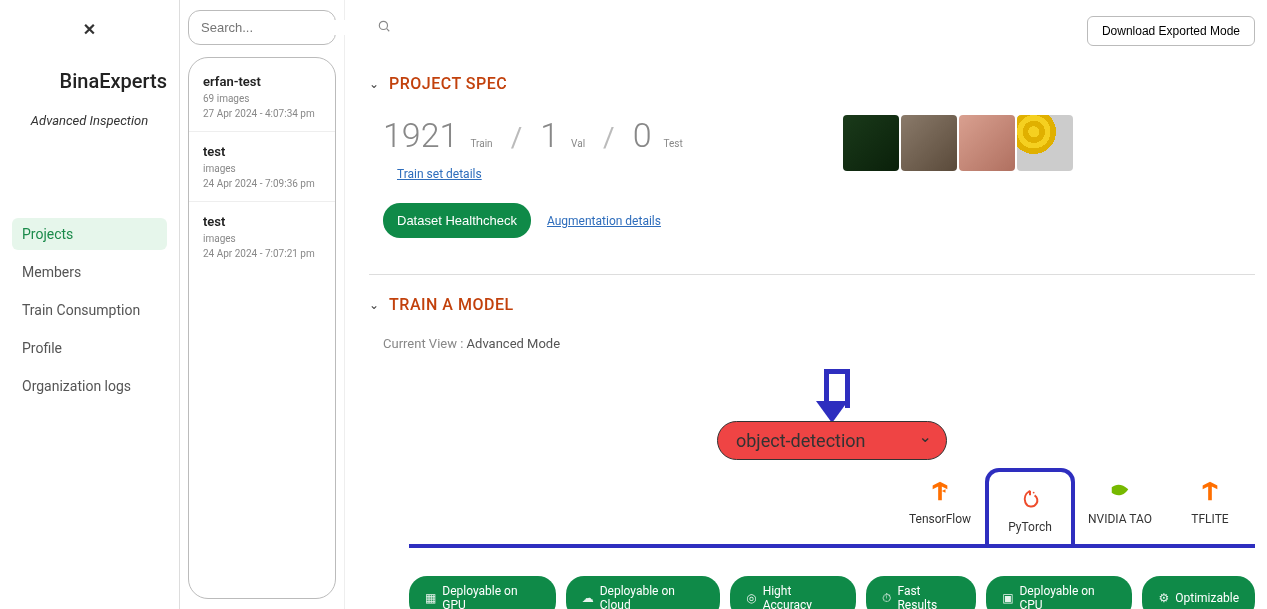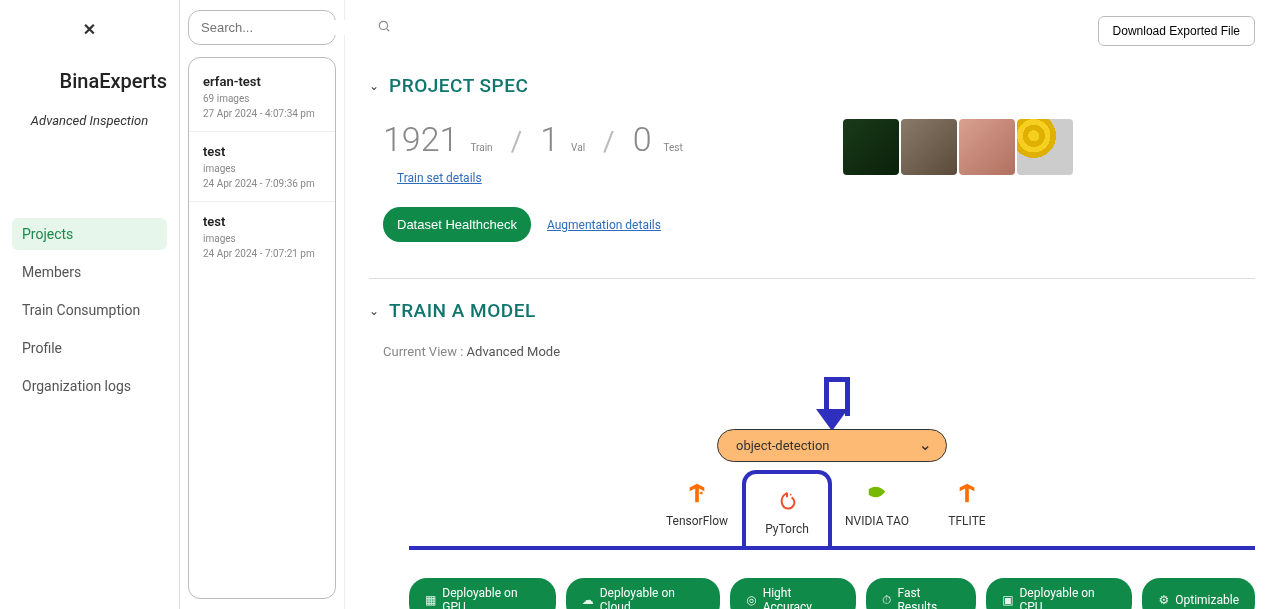--- a/index.html
+++ b/index.html
@@ -135,7 +135,7 @@
 
   <main class="main">
     <div class="download-row">
-      <button class="download-btn">Download Exported File</button>
+      <button class="download-btn">Download Exported Mode</button>
     </div>
 
     <div class="section-head">

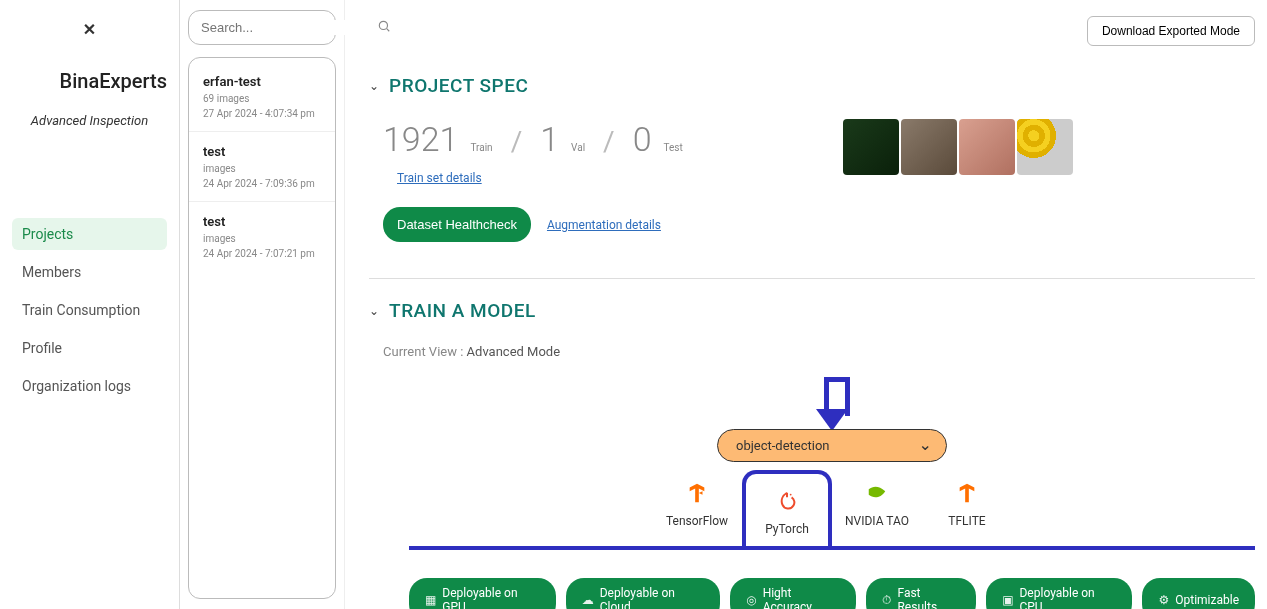--- a/index.html
+++ b/index.html
@@ -20,7 +20,7 @@
   .search-wrap { position: relative; border: 1px solid #bbb; border-radius: 12px; padding: 8px 12px; display: flex; align-items: center; margin-bottom: 12px; }
   .search-input { border: none; outline: none; flex: 1; font-size: 13px; }
   .search-icon { color: #888; font-size: 14px; }
-  .projects-list { flex: 1; border: 1px solid #bbb; border-radius: 12px; padding: 4px 0; overflow-y: auto; }
+  .projects-list { flex: 1; border: 1px solid #bbb; border-radius: 20px; padding: 4px 0; overflow-y: auto; }
   .project-item { padding: 12px 14px; border-bottom: 1px solid #eee; cursor: pointer; }
   .project-item:last-child { border-bottom: none; }
   .project-title { font-weight: 600; font-size: 13px; color: #222; margin-bottom: 4px; }

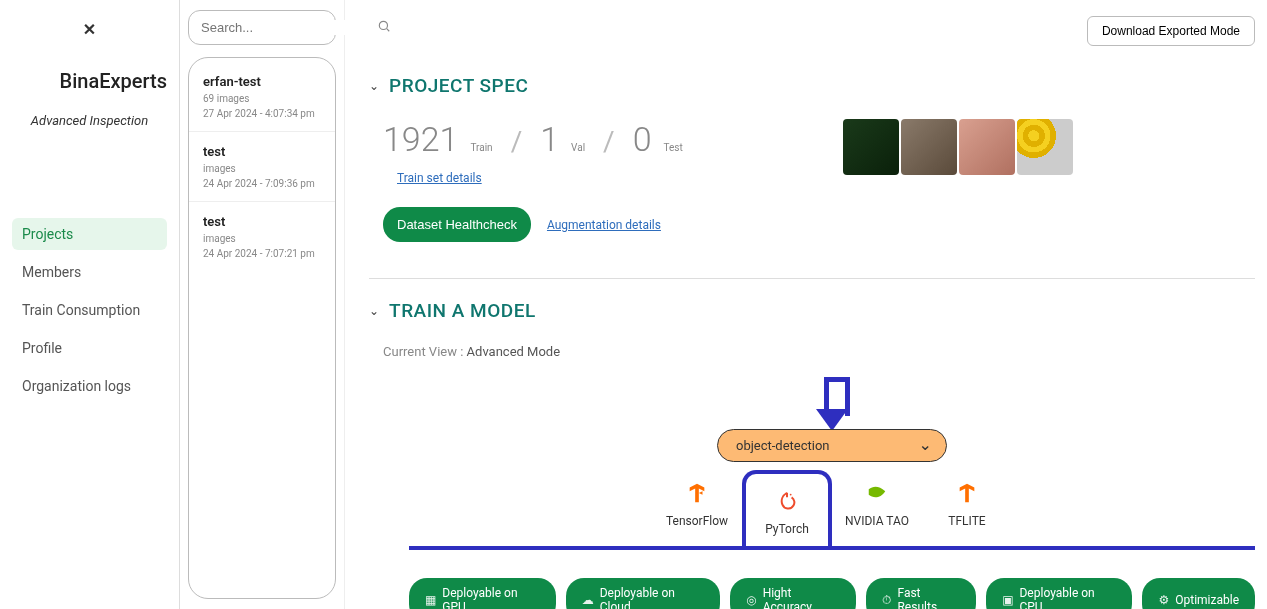--- a/index.html
+++ b/index.html
@@ -34,7 +34,7 @@
   
   .section-head { display: flex; align-items: center; gap: 10px; margin-bottom: 22px; }
   .chev-down { font-size: 12px; color: #444; cursor: pointer; }
-  .section-title { font-size: 19px; letter-spacing: 0.5px; color: #0f766e; font-weight: 500; }
+  .section-title { font-size: 16px; letter-spacing: 0.5px; color: #c2410c; font-weight: 500; }
   
   
   .spec-row { display: flex; align-items: flex-start; gap: 160px; padding-left: 14px; margin-bottom: 36px; }

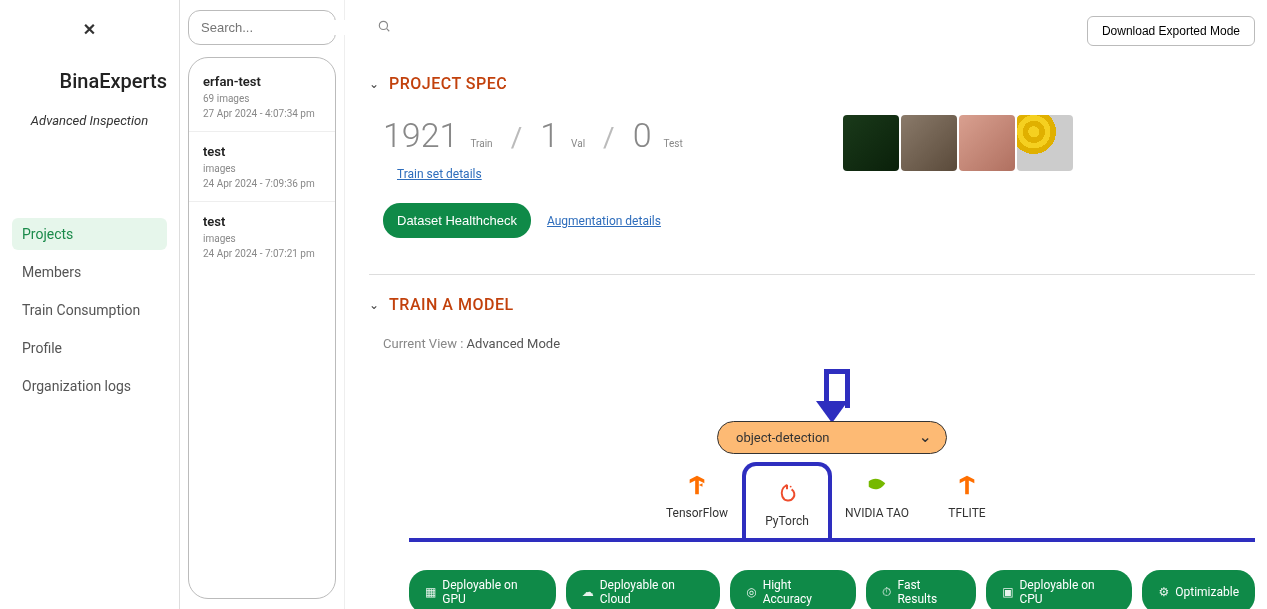--- a/index.html
+++ b/index.html
@@ -67,7 +67,7 @@
   .arrow-down::after { content: ""; position: absolute; top: 32px; left: 0; width: 0; height: 0; border-left: 16px solid transparent; border-right: 16px solid transparent; border-top: 22px solid #2e2ebf; }
   
   .task-select-row { display: flex; justify-content: center; margin-left: 40px; margin-bottom: 8px; }
-  .task-select { border: 1px solid #333; border-radius: 20px; padding: 8px 36px 8px 18px; font-size: 13px; position: relative; width: 230px; cursor: pointer; background: #fdba74; }
+  .task-select { border: 1px solid #333; border-radius: 20px; padding: 8px 36px 8px 18px; font-size: 18px; position: relative; width: 230px; cursor: pointer; background: #ef4444; }
   .task-select::after { content: "⌄"; position: absolute; right: 14px; top: 5px; font-size: 16px; }
   
   .frameworks { display: flex; justify-content: center; gap: 0; margin-left: 40px; position: relative; padding-bottom: 4px; }

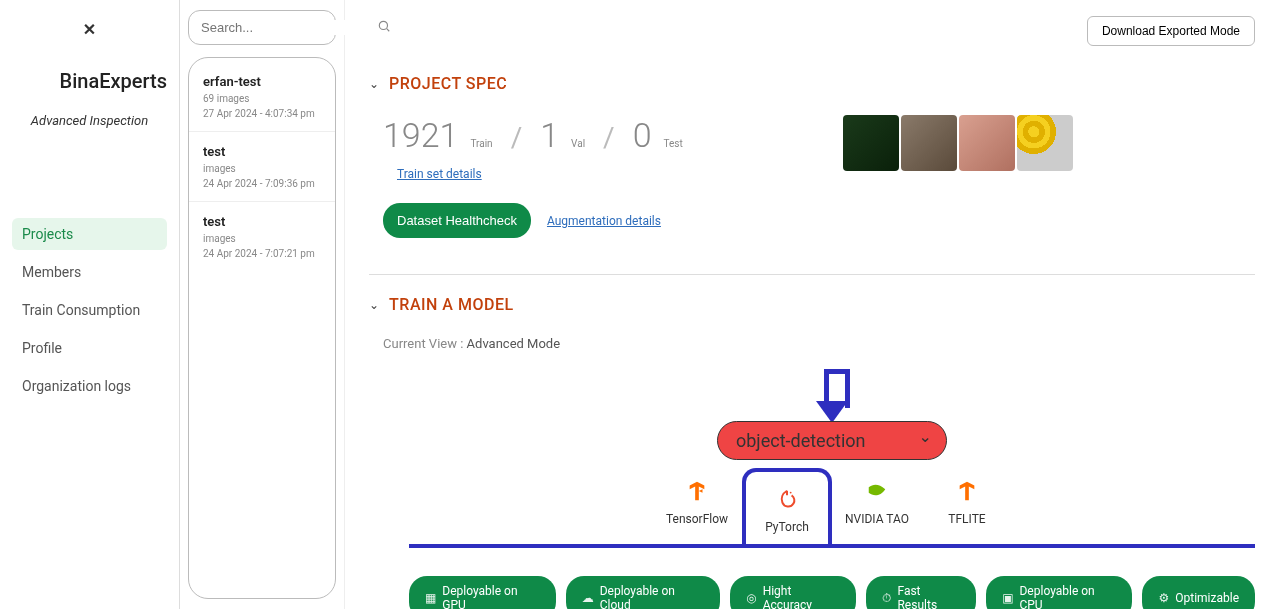--- a/index.html
+++ b/index.html
@@ -70,7 +70,7 @@
   .task-select { border: 1px solid #333; border-radius: 20px; padding: 8px 36px 8px 18px; font-size: 18px; position: relative; width: 230px; cursor: pointer; background: #ef4444; }
   .task-select::after { content: "⌄"; position: absolute; right: 14px; top: 5px; font-size: 16px; }
   
-  .frameworks { display: flex; justify-content: center; gap: 0; margin-left: 40px; position: relative; padding-bottom: 4px; }
+  .frameworks { display: flex; justify-content: flex-end; gap: 0; margin-left: 40px; position: relative; padding-bottom: 4px; }
   .frameworks::after { content: ""; position: absolute; bottom: 0; left: 0; right: 0; height: 4px; background: #2e2ebf; }
   .fw { width: 90px; display: flex; flex-direction: column; align-items: center; gap: 10px; padding: 12px 0 14px; cursor: pointer; position: relative; z-index: 2; background: #fff; }
   .fw.selected { border: 4px solid #2e2ebf; border-bottom: none; border-radius: 14px 14px 0 0; padding: 16px 0 10px; }

